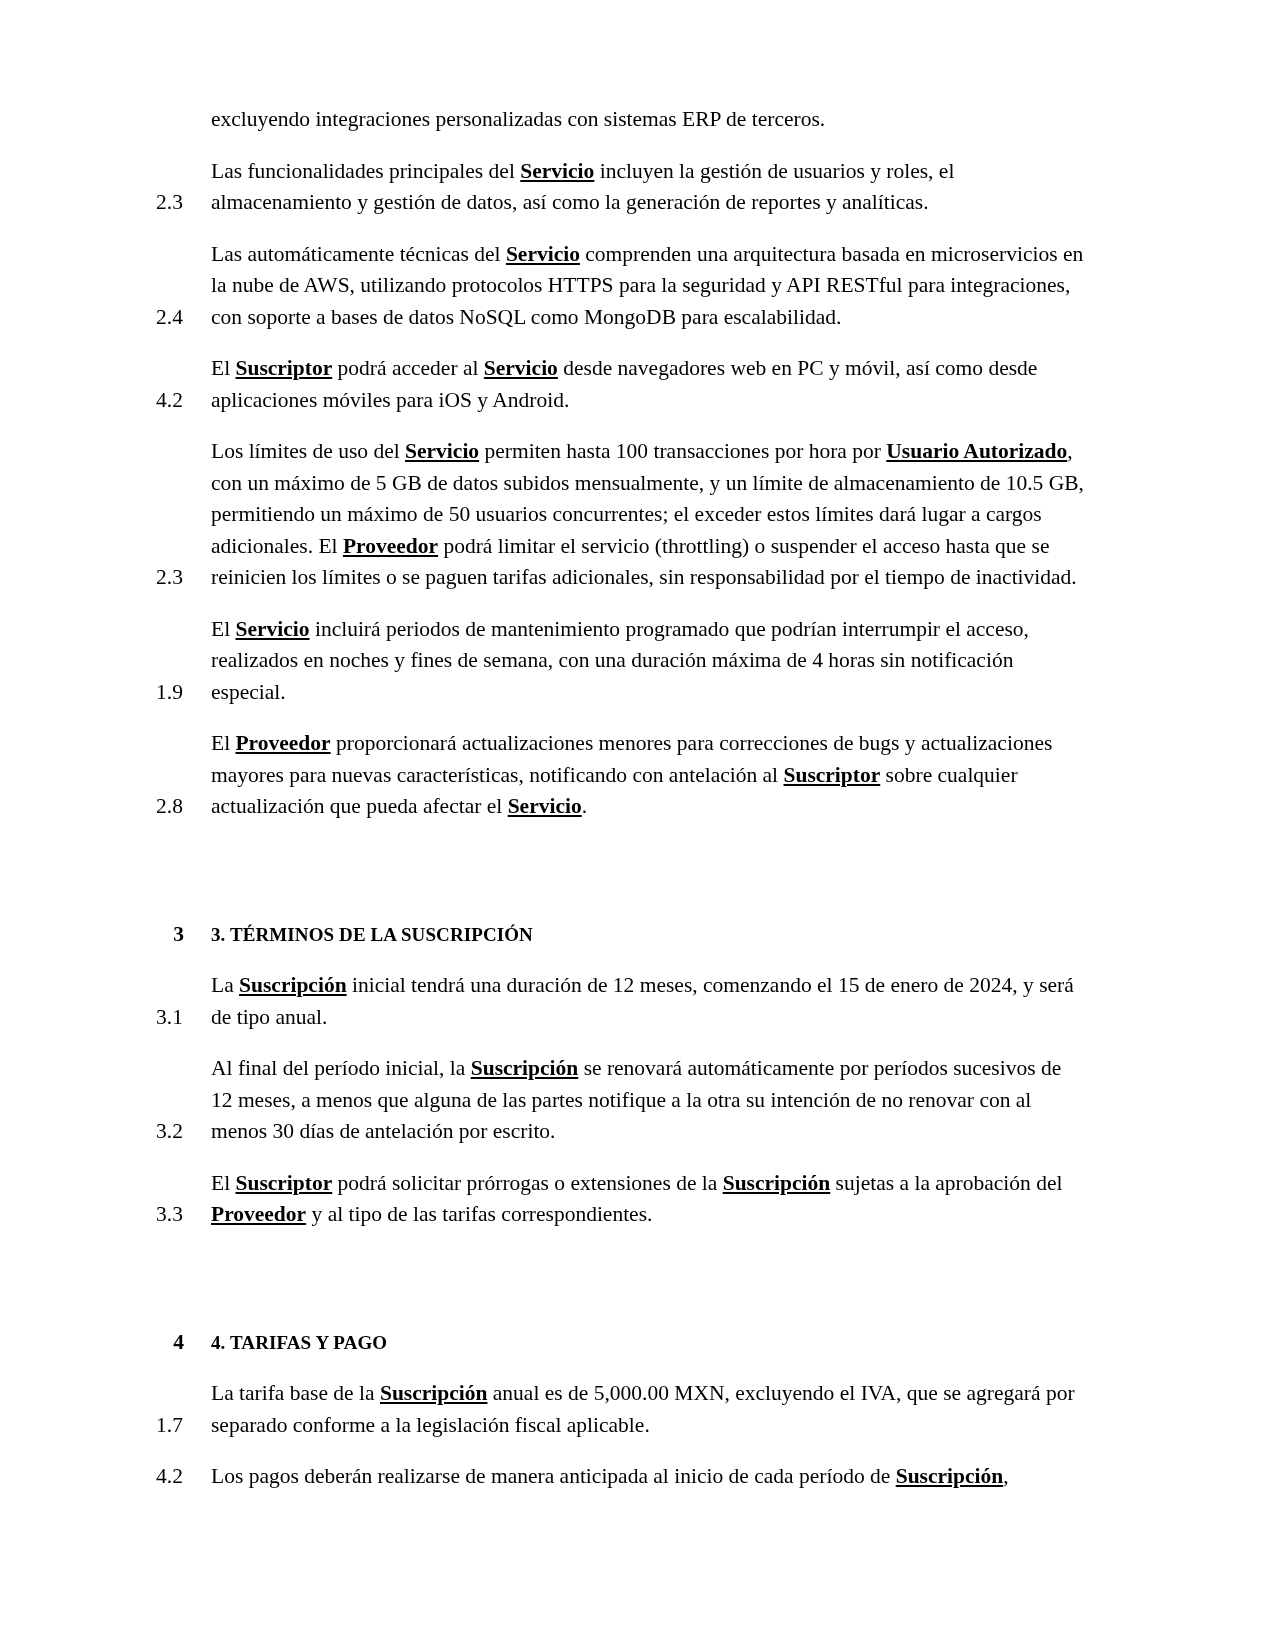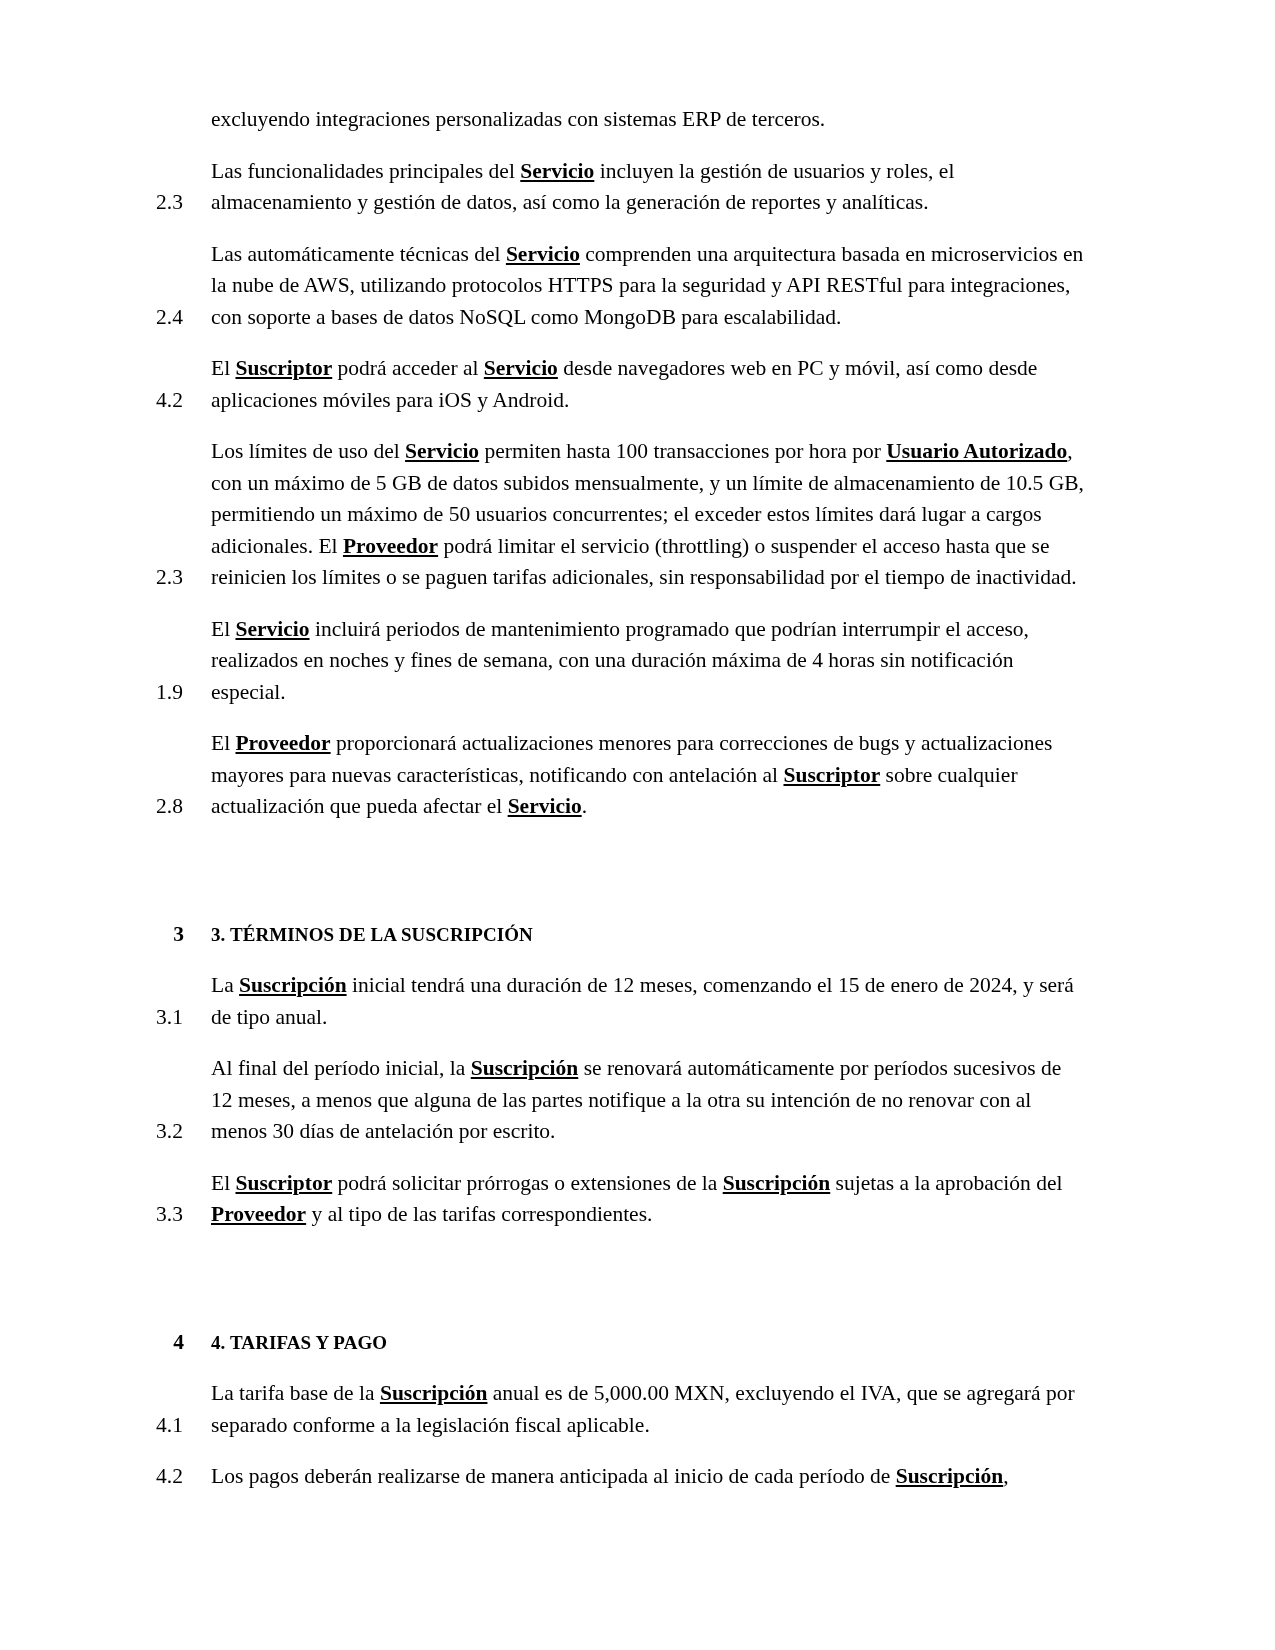--- a/index.html
+++ b/index.html
@@ -145,7 +145,7 @@
 
     <div id="clauses-4">
         <div class="clause">
-          <div class="clause-num">4.1</div>
+          <div class="clause-num">1.7</div>
           <div class="clause-text"><span>La tarifa base de la </span><b>Suscripción</b><span> anual es de 5,000.00 MXN, excluyendo el IVA, que se agregará por separado conforme a la legislación fiscal aplicable.</span></div>
         </div>
         <div class="clause">

